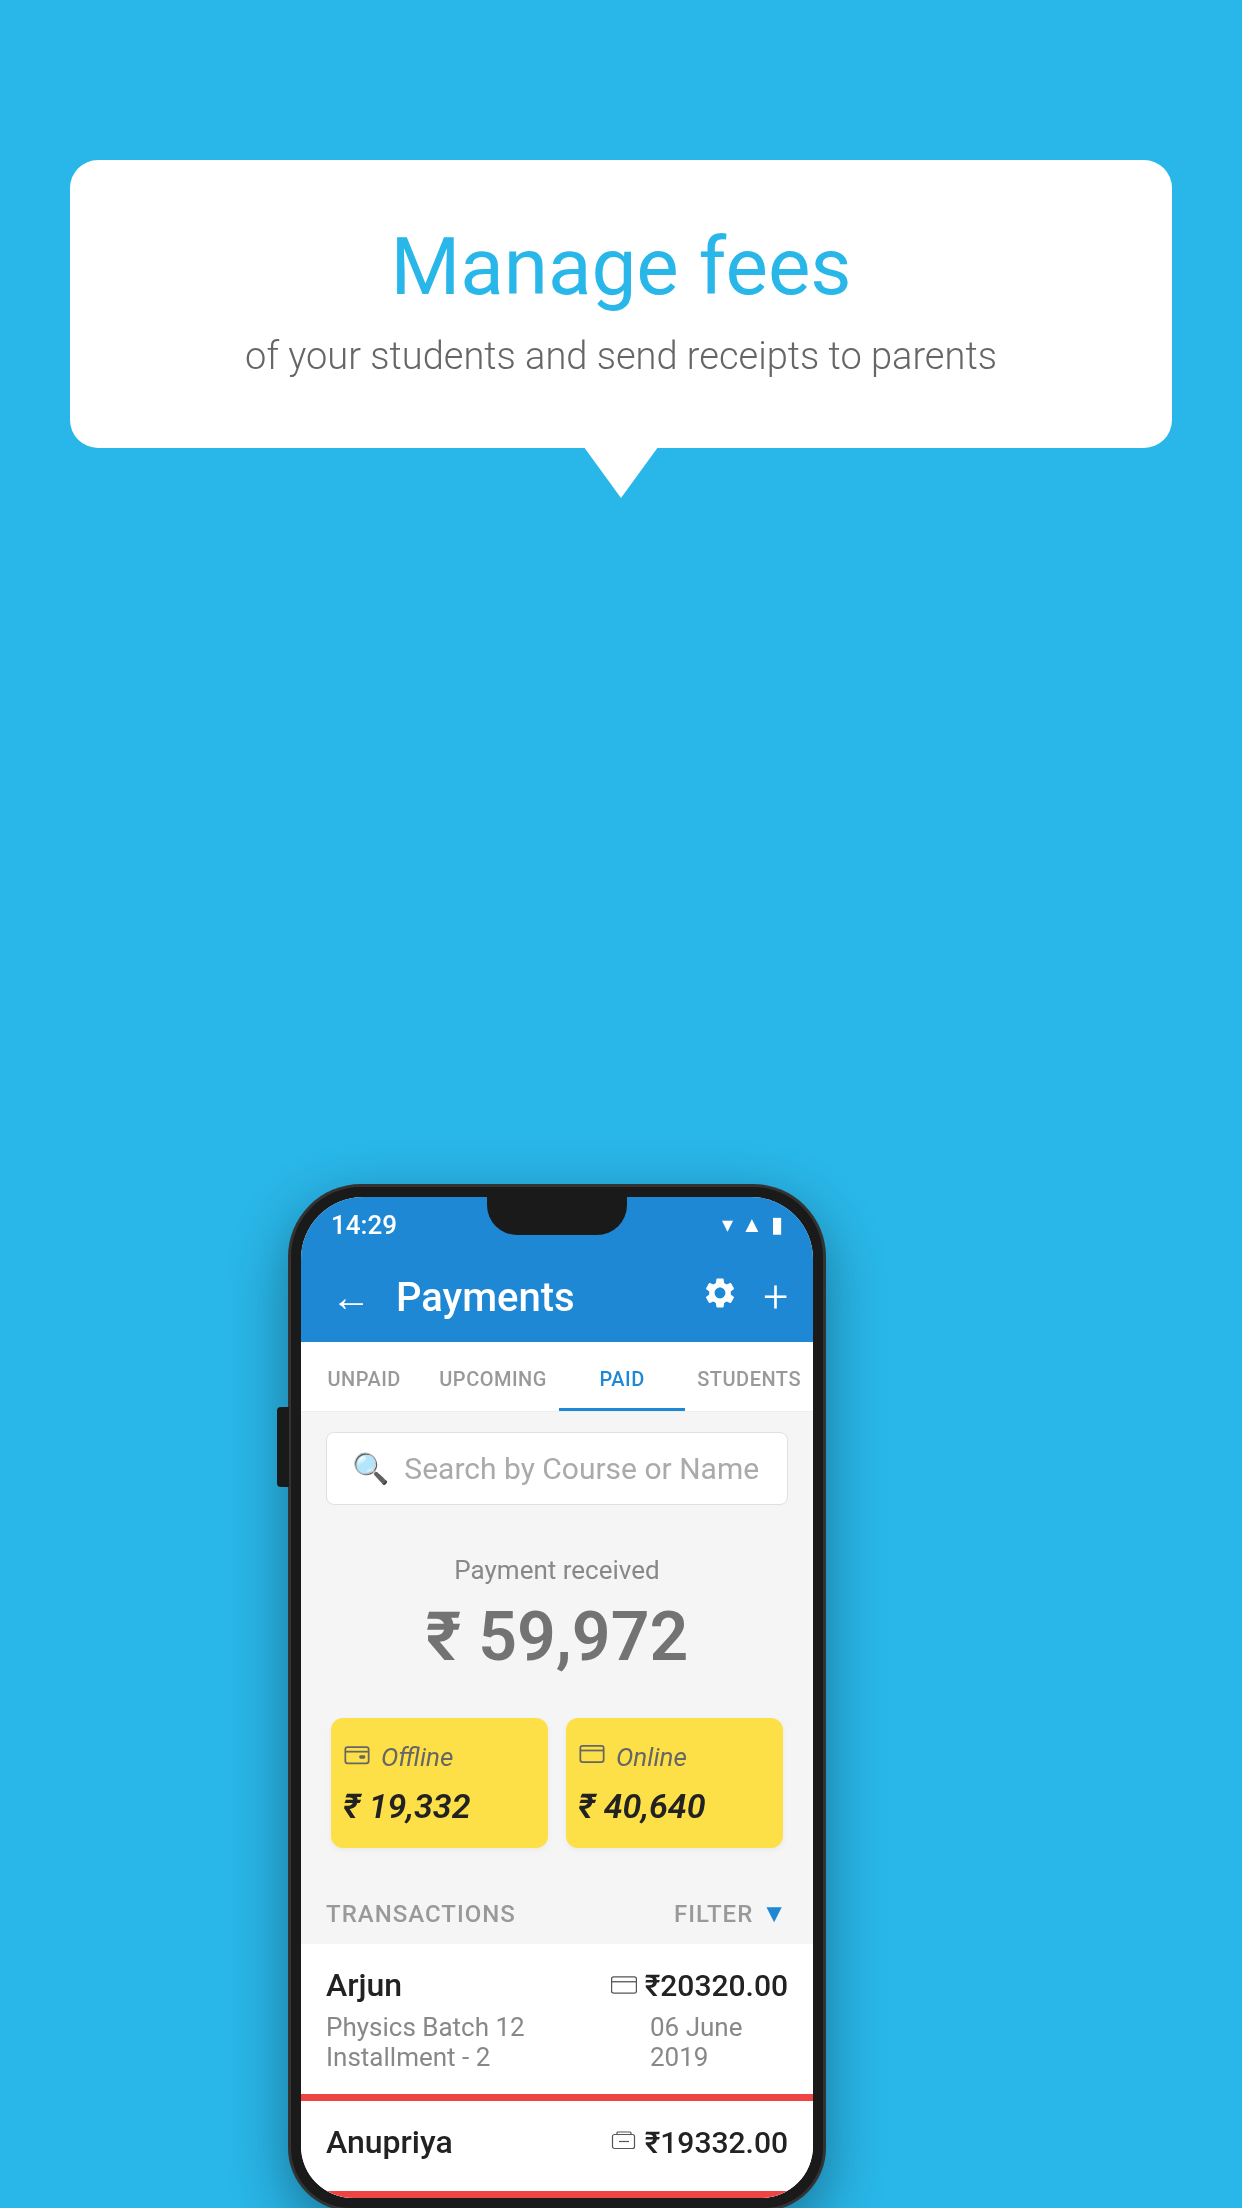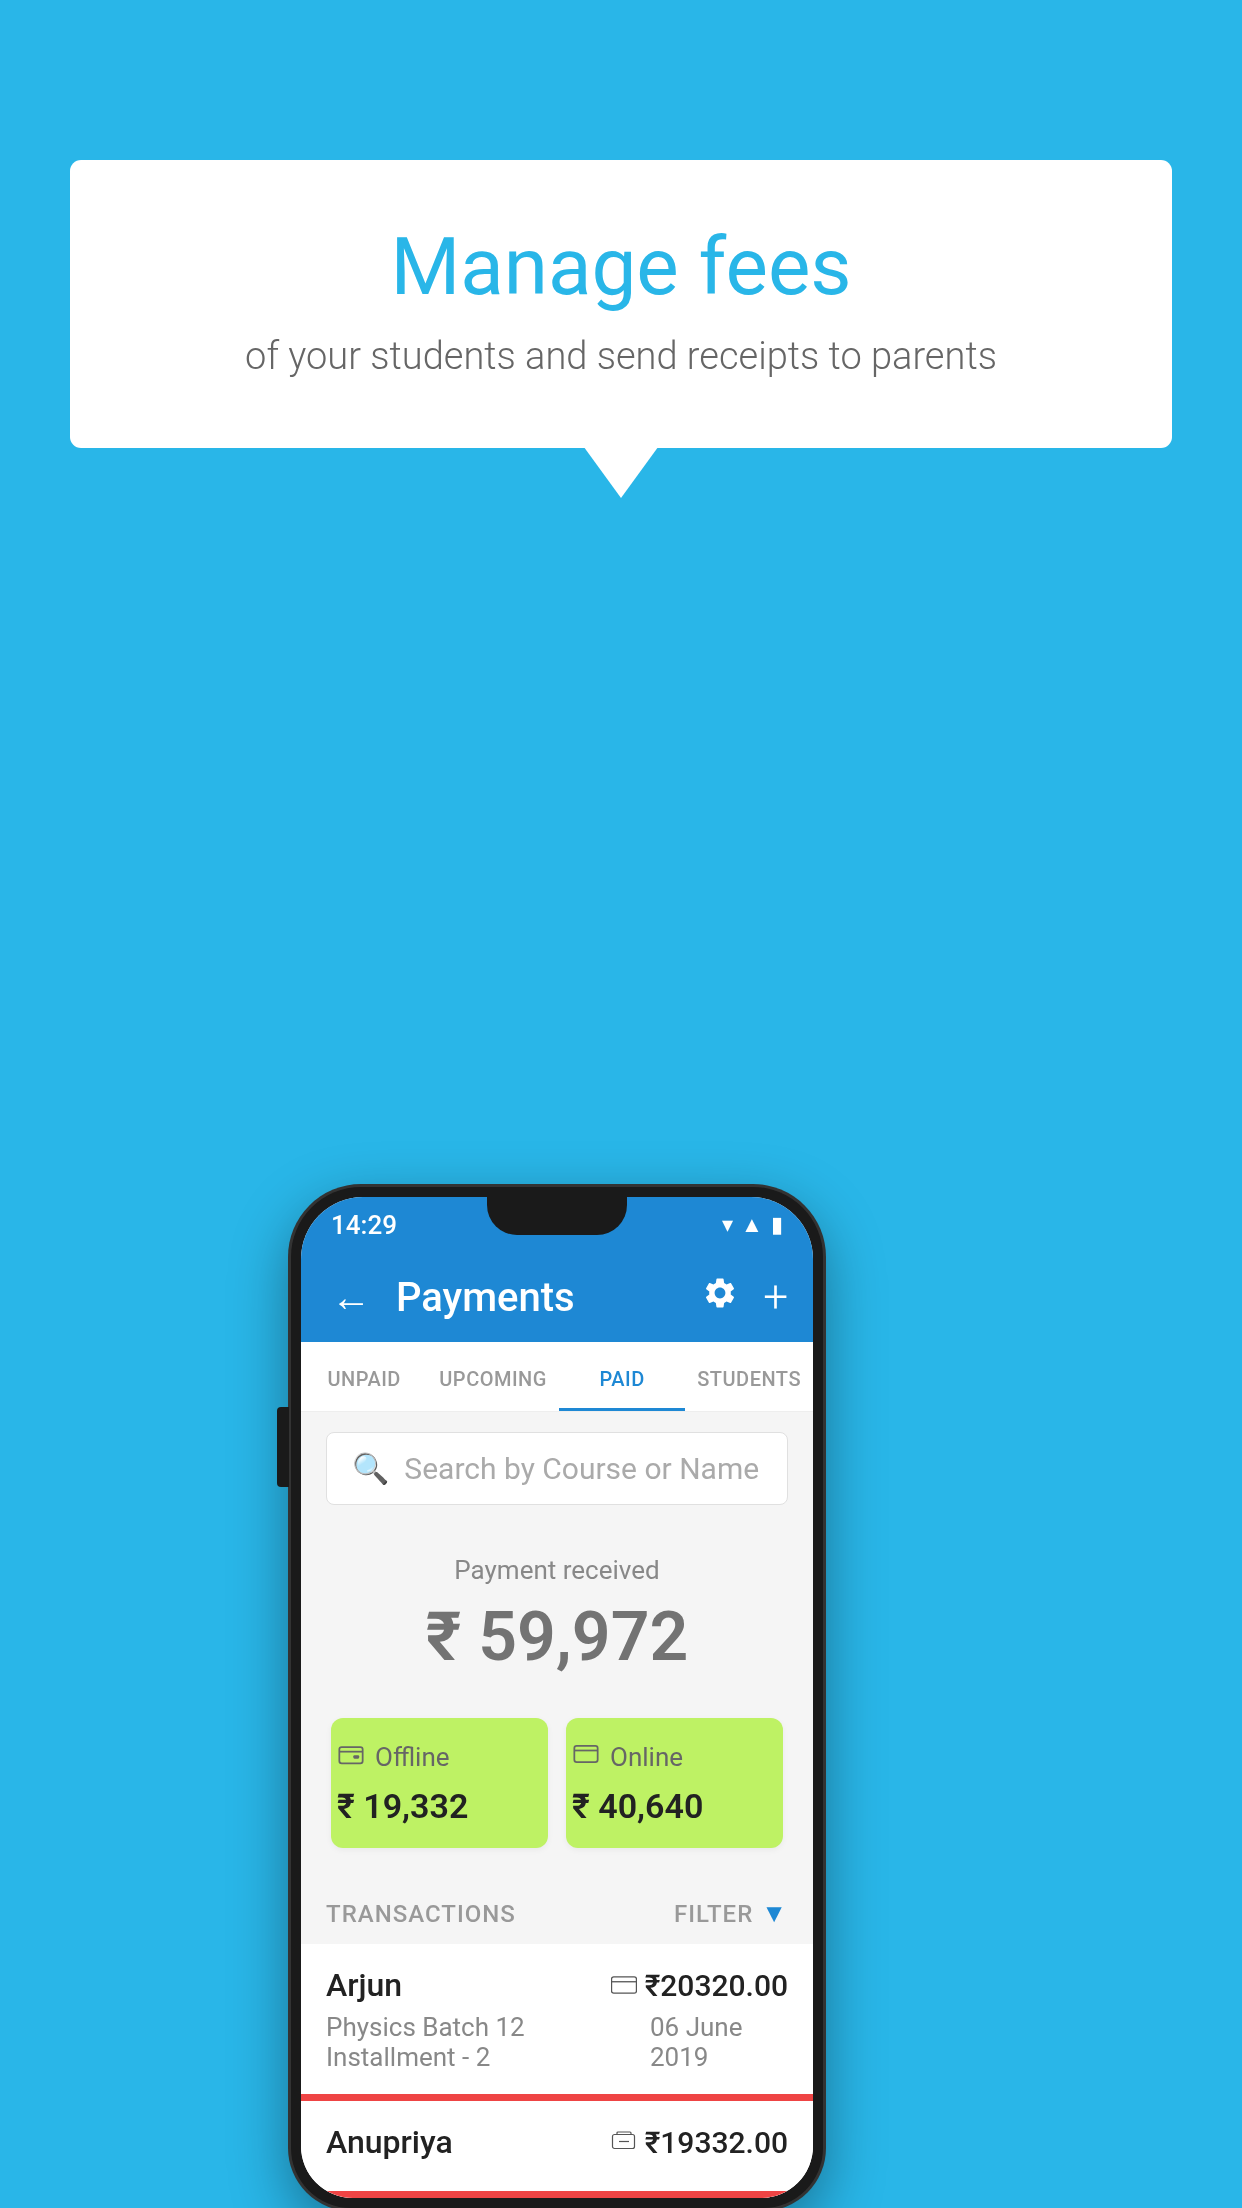--- a/index.html
+++ b/index.html
@@ -26,7 +26,7 @@
 
     .speech-bubble {
       background: white;
-      border-radius: 11px;
+      border-radius: 28px;
       padding: 60px 64px 70px;
       text-align: center;
       width: 100%;

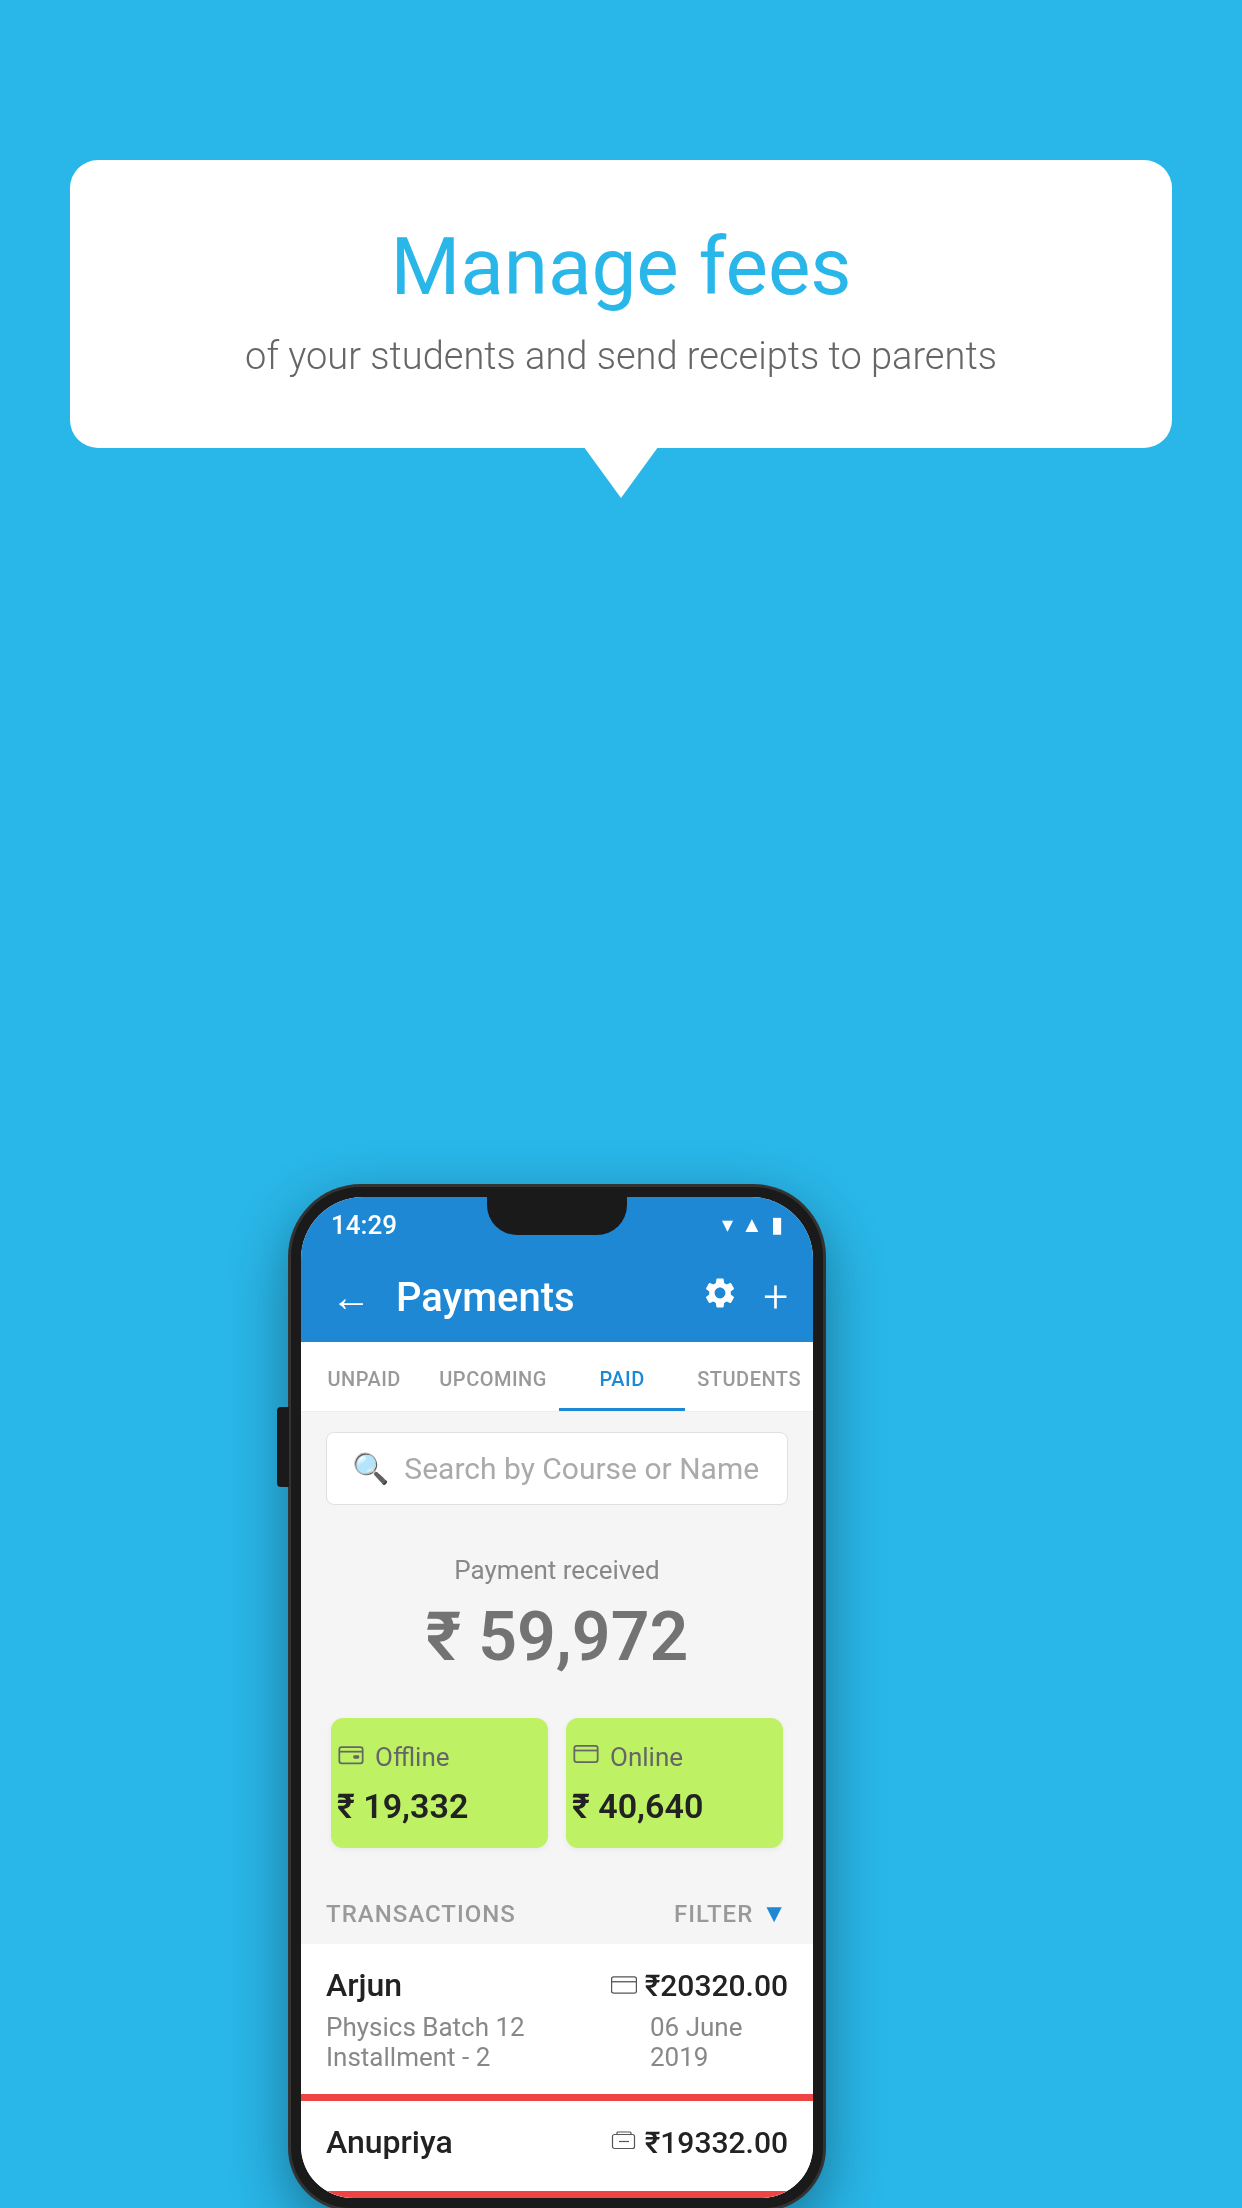--- a/index.html
+++ b/index.html
@@ -258,10 +258,11 @@
 
     .payment-card {
       flex: 1;
-      background: #bef264;
+      background: #fde047;
       border-radius: 12px;
-      padding: 22px 6px;
+      padding: 22px 12px;
       box-shadow: 0 2px 6px rgba(0,0,0,0.05);
+      font-style: italic;
     }
 
     .payment-card-header {

